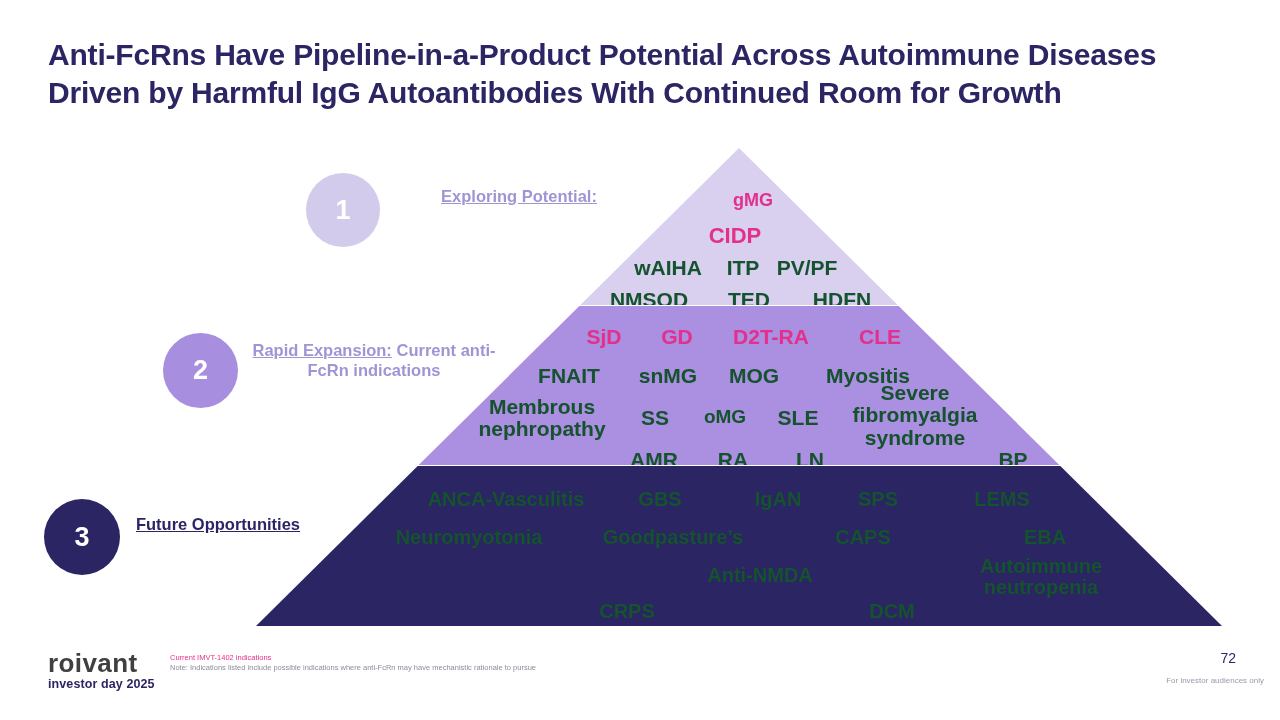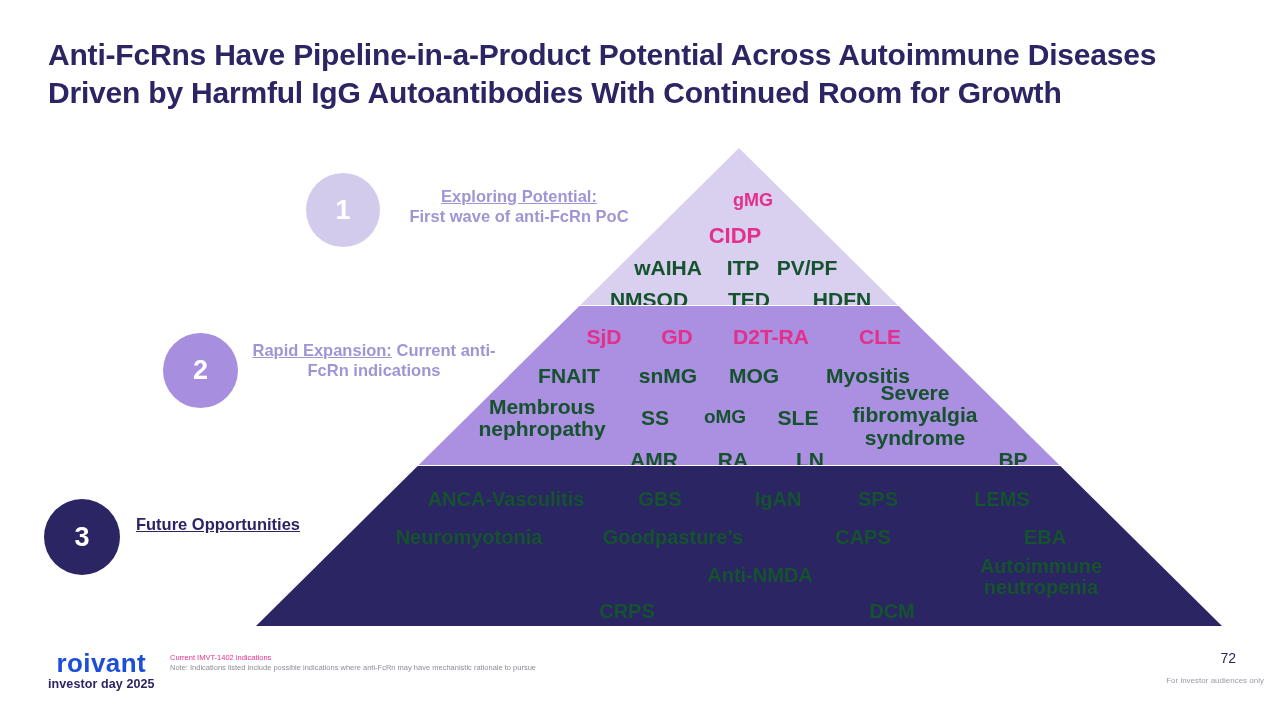--- a/index.html
+++ b/index.html
@@ -176,7 +176,6 @@
   <div class="circle c1">1</div>
   <div class="mk-text t1">
     <span class="u">Exploring Potential:</span><br>
-    <span>First wave of anti-FcRn PoC</span>
   </div>
 
   <div class="circle c2">2</div>

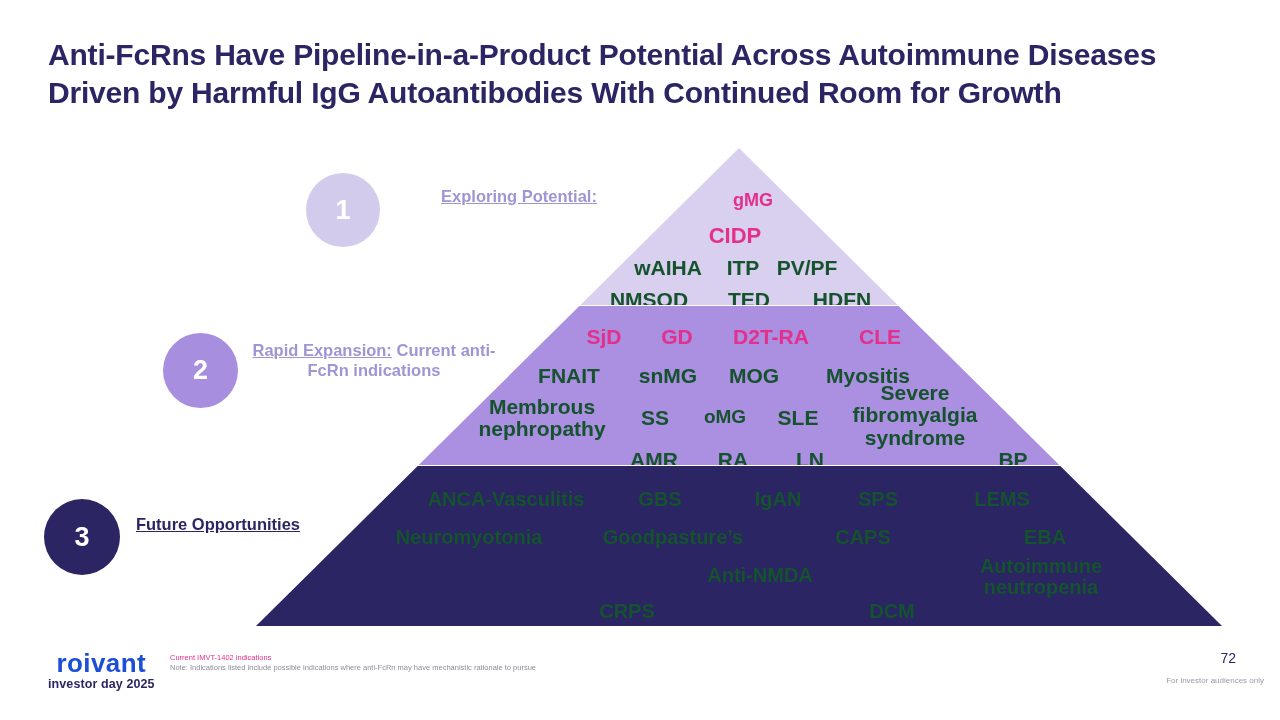--- a/index.html
+++ b/index.html
@@ -76,8 +76,8 @@
   
   .logo{position:absolute;left:48px;top:650px;}
   .logo-word{
-    font-size:26px;font-weight:bold;color:#1d4ed8;
-    letter-spacing:0.4px;line-height:1;text-align:center;
+    font-size:26px;font-weight:bold;color:#404040;
+    letter-spacing:0.4px;line-height:1;
   }
   .logo-sub{
     font-size:12.5px;font-weight:bold;color:#2b2564;

